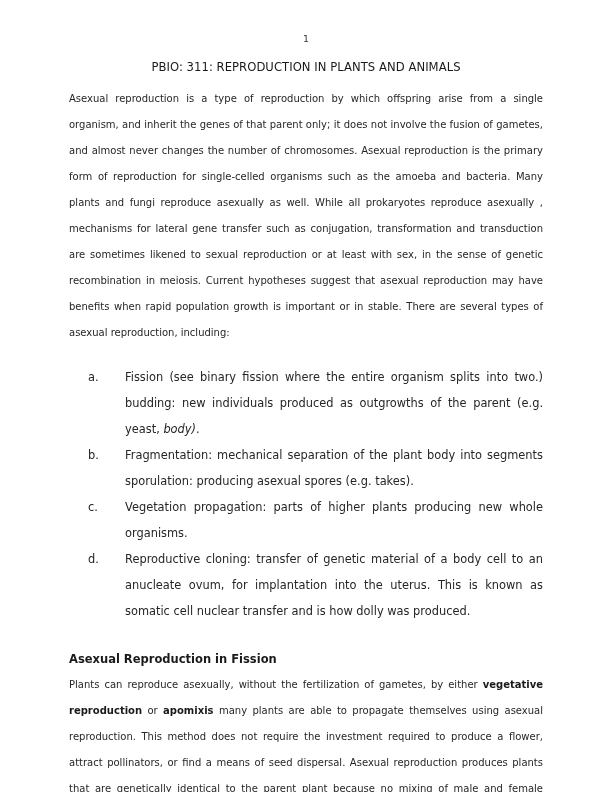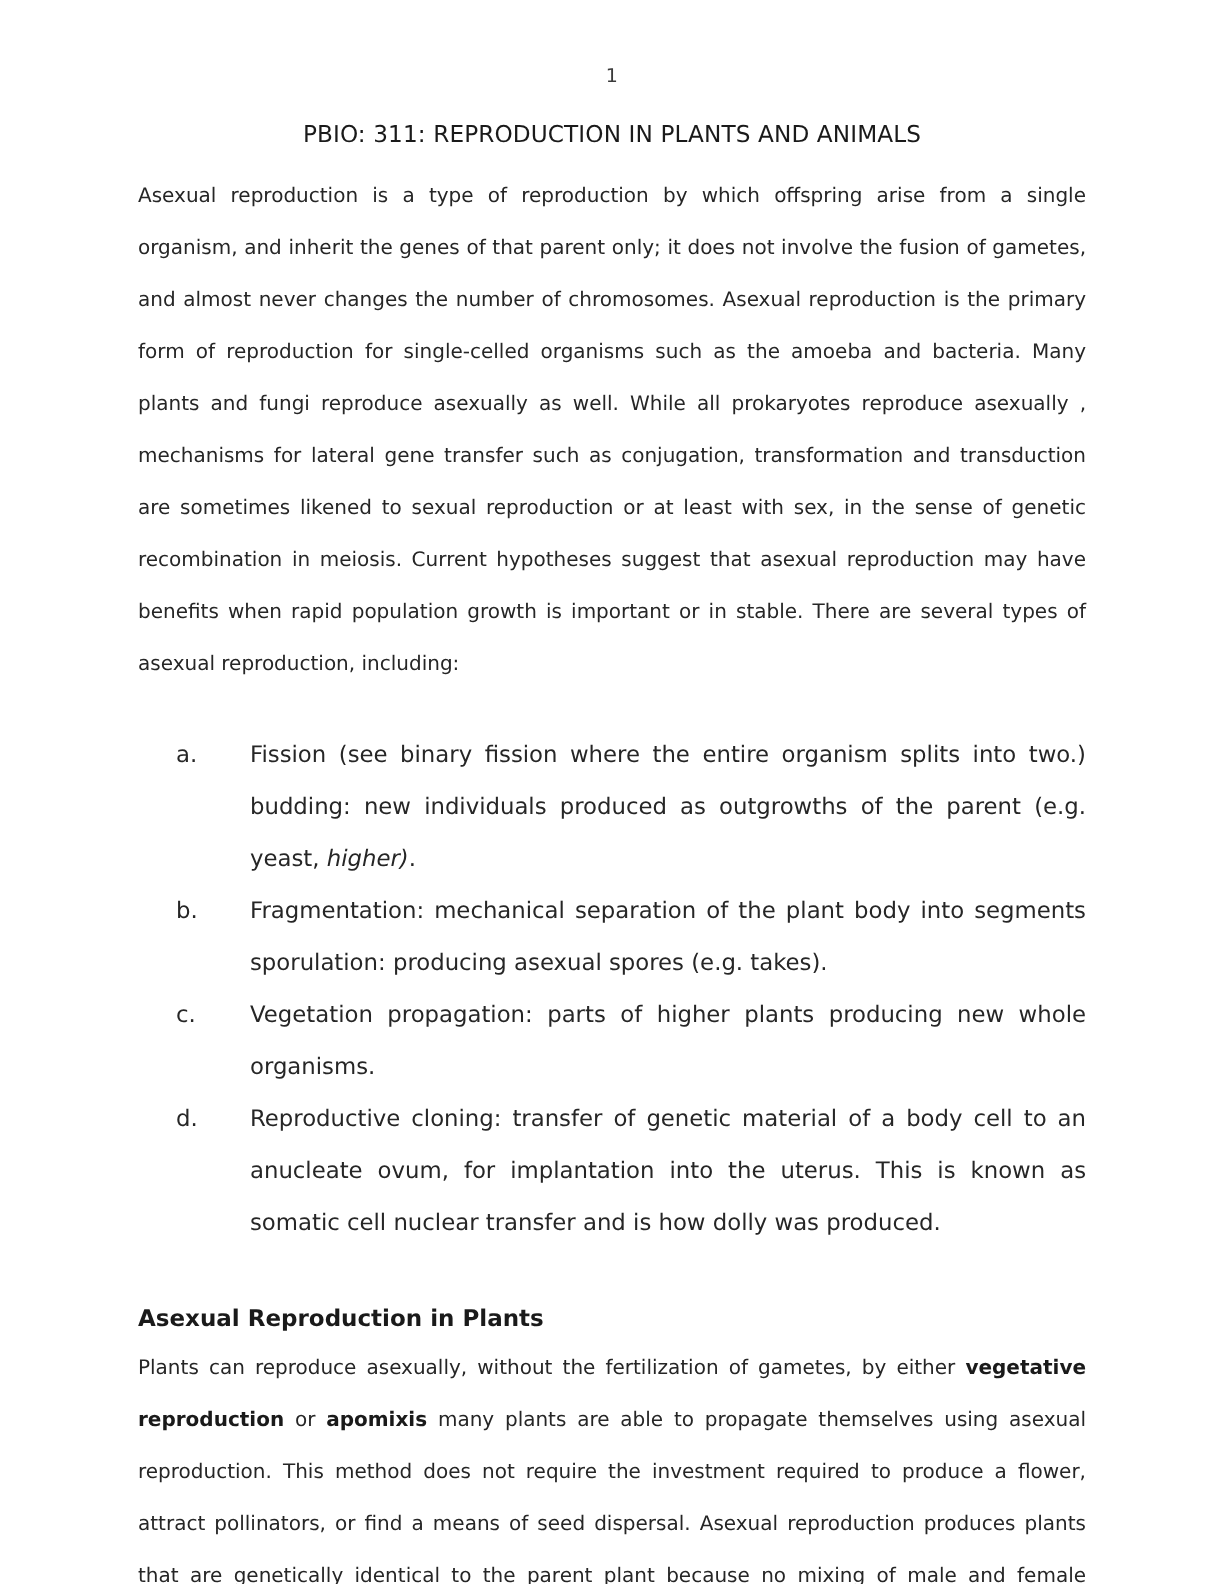--- a/index.html
+++ b/index.html
@@ -104,7 +104,7 @@
     <ul class="list-block">
 
       <li>
-        <span class="marker">a.</span><span>Fission (see binary fission where the entire organism splits into two.) budding: new individuals produced as outgrowths of the parent (e.g. yeast, </span><span class="italic-inline">higher)</span><span>.</span>
+        <span class="marker">a.</span><span>Fission (see binary fission where the entire organism splits into two.) budding: new individuals produced as outgrowths of the parent (e.g. yeast, </span><span class="italic-inline">body)</span><span>.</span>
       </li>
 
       <li>

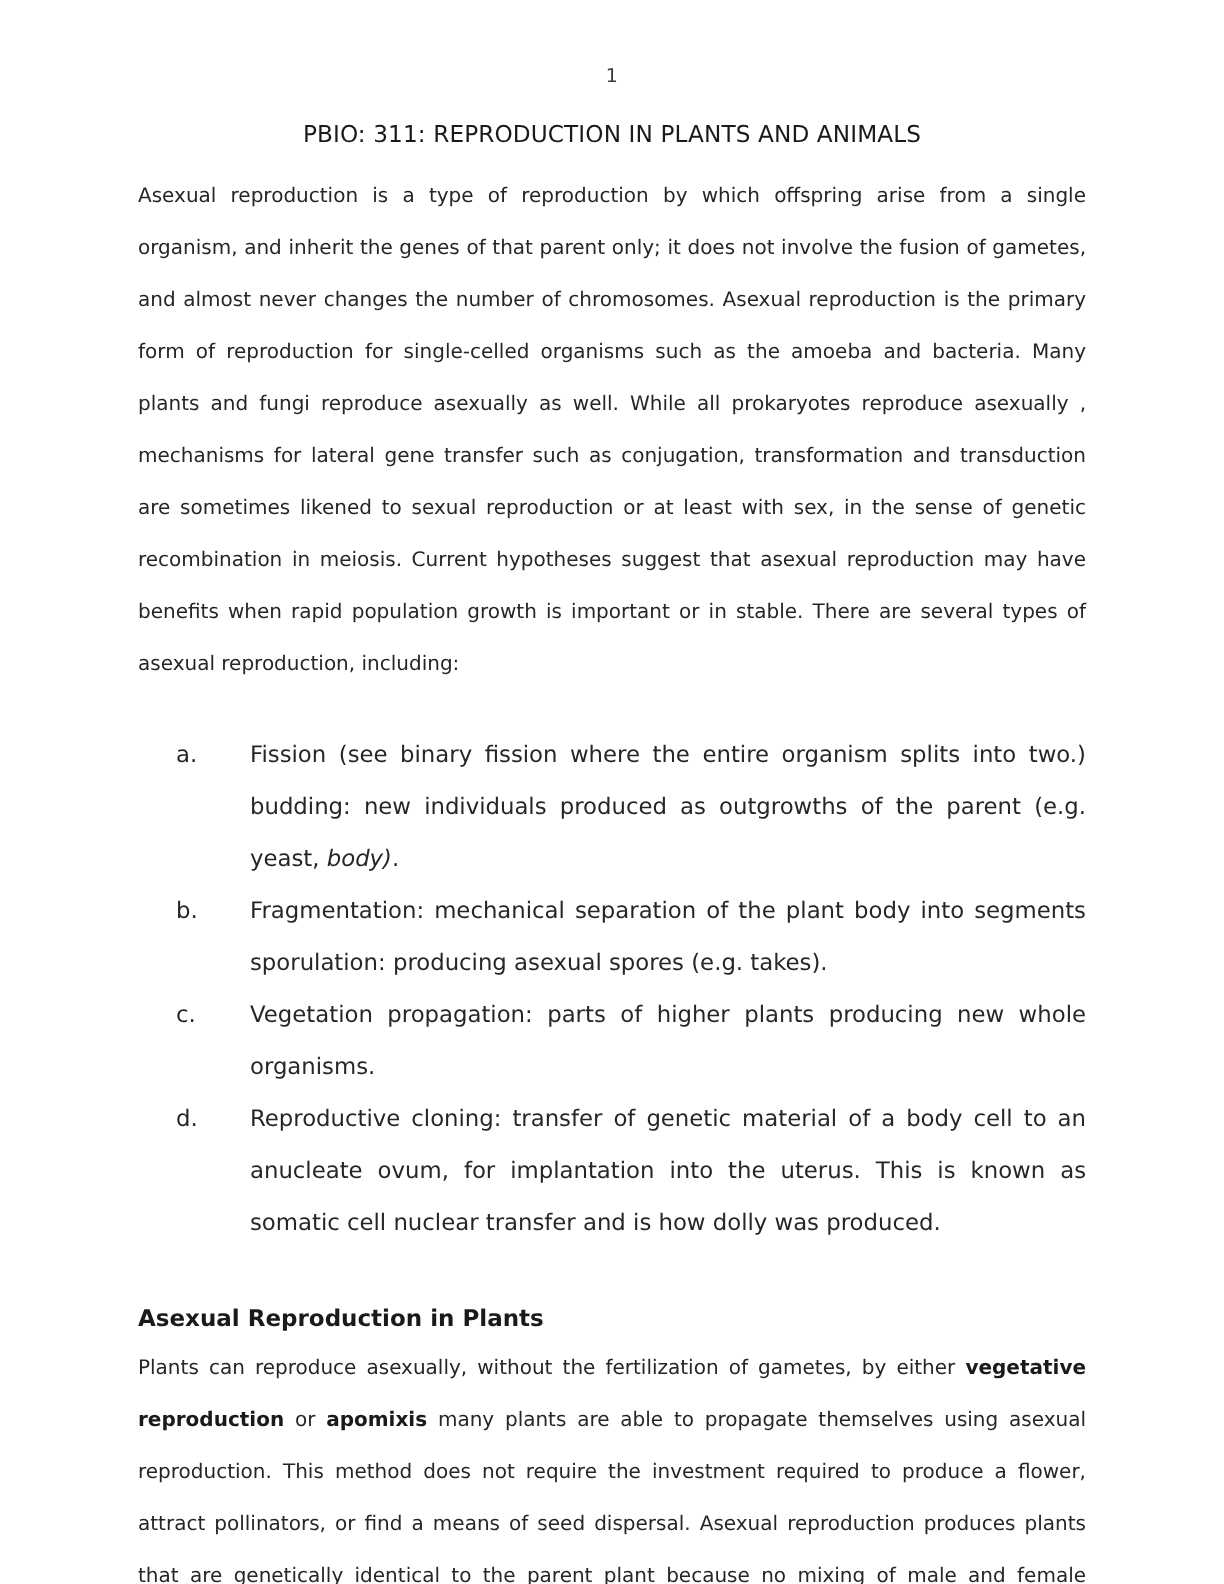--- a/index.html
+++ b/index.html
@@ -121,7 +121,7 @@
 
     </ul>
 
-    <h2 class="section-heading">Asexual Reproduction in Plants</h2>
+    <h2 class="section-heading">Asexual Reproduction in Fission</h2>
 
     <p class="body-text para-gap"><span>Plants can reproduce asexually, without the fertilization of gametes, by either </span><span class="bold-inline">vegetative reproduction</span><span> or </span><span class="bold-inline">apomixis</span><span> many plants are able to propagate themselves using asexual reproduction. This method does not require the investment required to produce a flower, attract pollinators, or find a means of seed dispersal. Asexual reproduction produces plants that are genetically identical to the parent plant because no mixing of male and female gametes takes place. Plants have two main types of asexual reproduction: vegetative reproduction and apomixis. Vegetative reproduction results in new plant individuals without the production of seeds or spores. Many</span></p>
 

